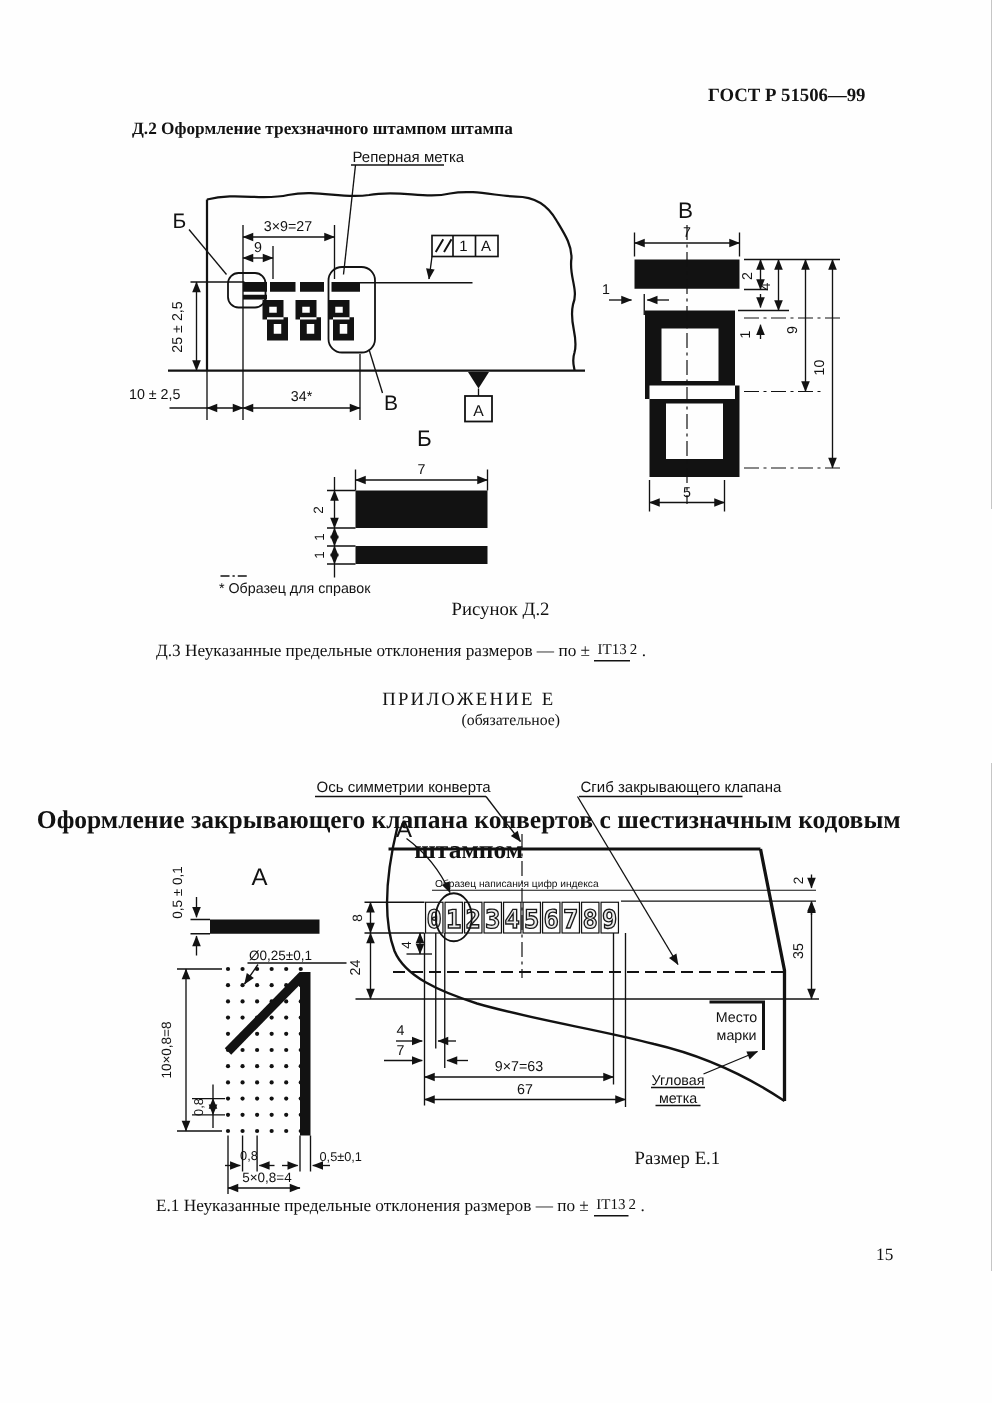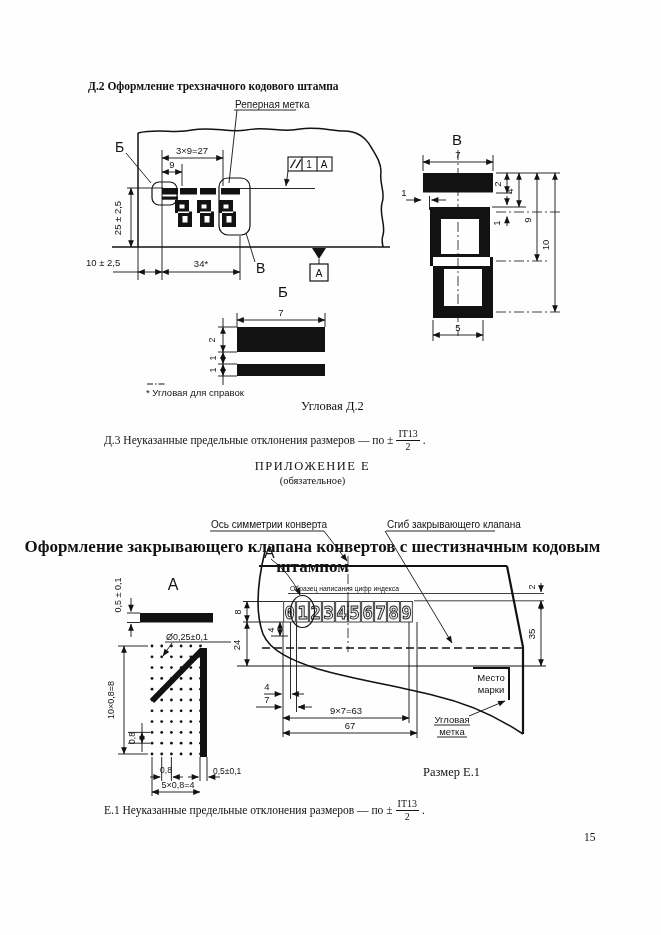--- a/index.html
+++ b/index.html
@@ -344,6 +344,7 @@
     </g>
   </svg>
 
+  <div class="abs hdr" style="left:0;right:84px;top:56px;text-align:right">ГОСТ Р 51506—99</div>
 
   <div class="abs h-d2" style="left:88px;top:80px">Д.2 Оформление трехзначного кодового штампа</div>
 

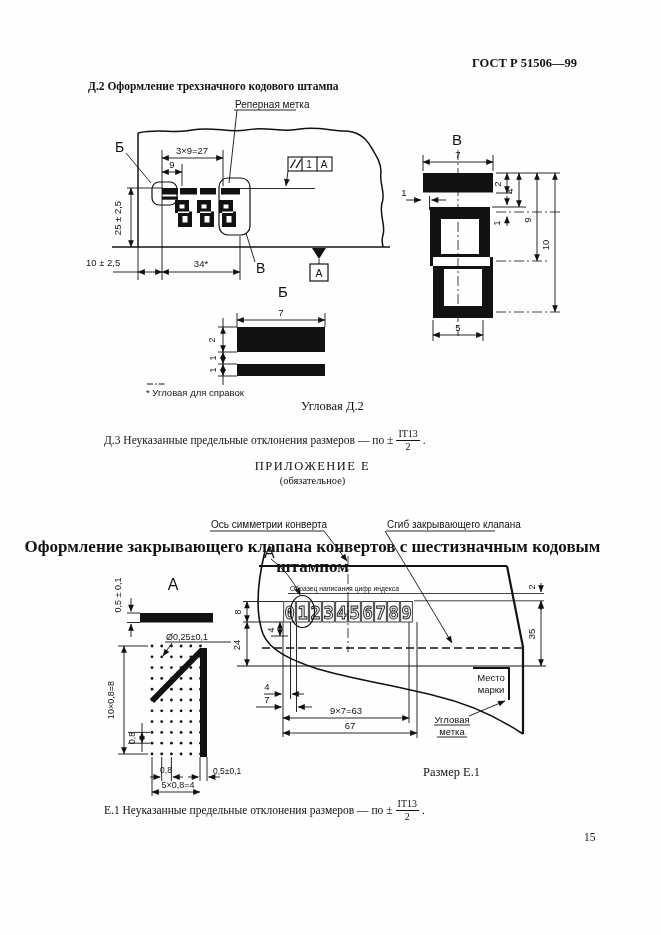--- a/index.html
+++ b/index.html
@@ -346,7 +346,7 @@
 
   <div class="abs hdr" style="left:0;right:84px;top:56px;text-align:right">ГОСТ Р 51506—99</div>
 
-  <div class="abs h-d2" style="left:88px;top:80px">Д.2 Оформление трехзначного кодового штампа</div>
+  <div class="abs h-d2" style="left:88px;top:80px">Д.2 Оформление трехзначного штампом штампа</div>
 
   <div class="abs foot" style="left:146px;top:387px">* Угловая для справок</div>
 

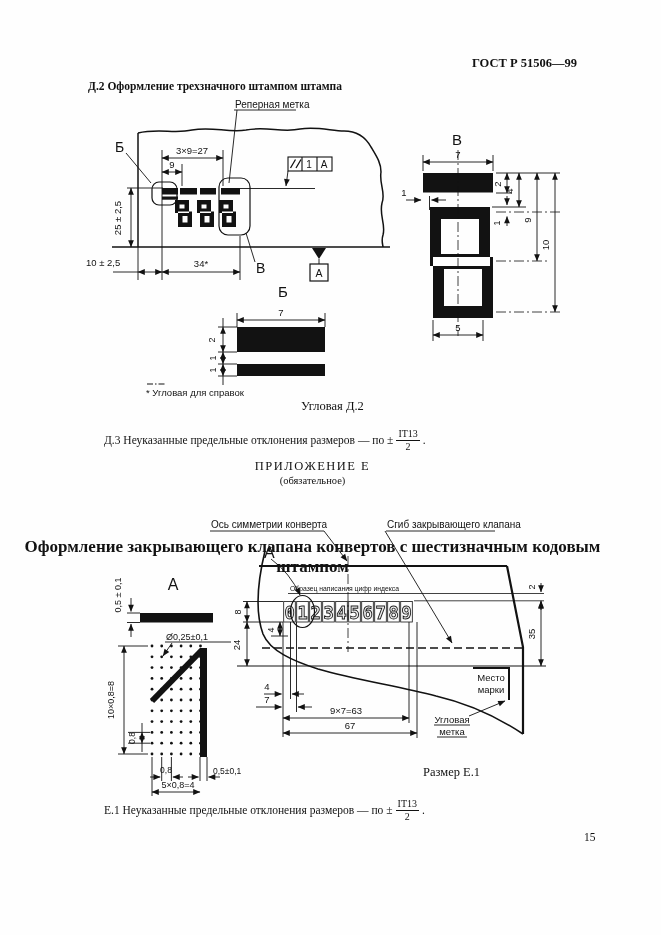--- a/index.html
+++ b/index.html
@@ -348,7 +348,7 @@
 
   <div class="abs h-d2" style="left:88px;top:80px">Д.2 Оформление трехзначного штампом штампа</div>
 
-  <div class="abs foot" style="left:146px;top:387px">* Угловая для справок</div>
+  <div class="abs foot" style="left:146px;top:387px">* Образец для справок</div>
 
   <div class="abs cap" style="left:301px;top:399px">Угловая Д.2</div>
 

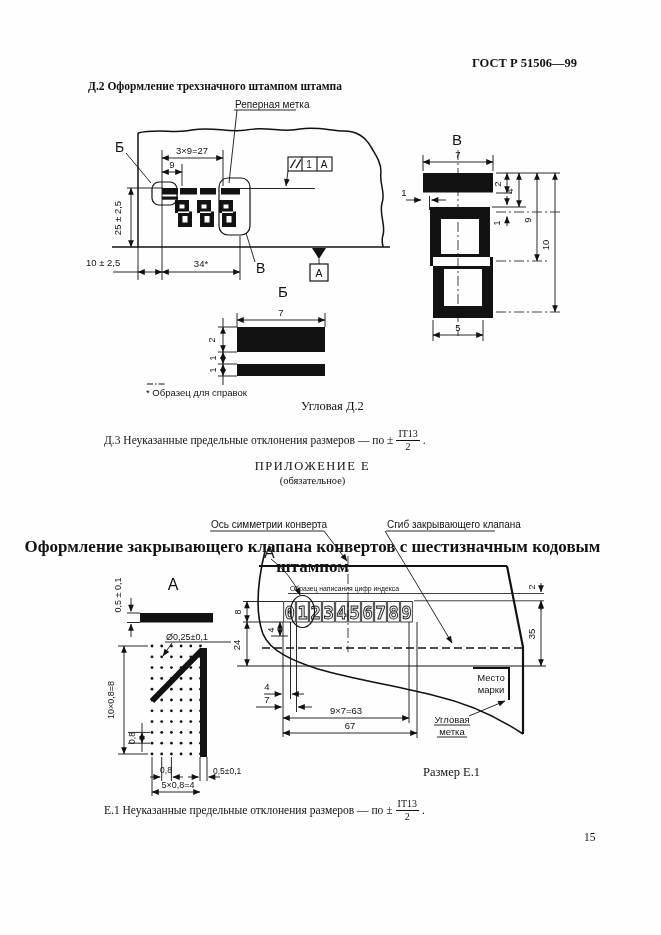--- a/index.html
+++ b/index.html
@@ -350,7 +350,7 @@
 
   <div class="abs foot" style="left:146px;top:387px">* Образец для справок</div>
 
-  <div class="abs cap" style="left:301px;top:399px">Угловая Д.2</div>
+  <div class="abs cap" style="left:301px;top:399px">Рисунок Д.2</div>
 
   <div class="abs para" style="left:88px;top:428px">
     <span>Д.3 Неуказанные предельные отклонения размеров — по ±</span>

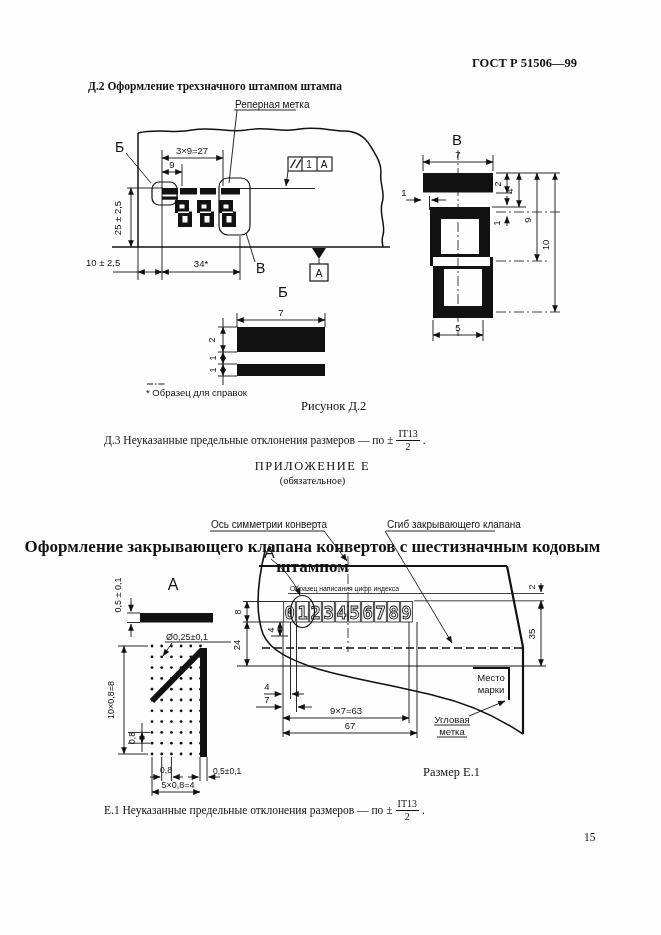--- a/index.html
+++ b/index.html
@@ -11,7 +11,7 @@
   .foot{font-family:"Liberation Sans",sans-serif;font-size:9.5px;}
   .cap{font-size:12.5px;}
   .para{font-size:11.5px;display:flex;align-items:center;gap:3px;margin-left:16px;}
-  .frac{display:inline-flex;flex-direction:column;align-items:center;font-size:10px;line-height:1.15;}
+  .frac{display:inline-flex;flex-direction:row;align-items:flex-start;font-size:10px;line-height:1.15;}
   .frac .num{border-bottom:1px solid #121212;padding:0 2px;}
   .ctr{left:0;width:625px;text-align:center;}
   .appx{font-size:12.5px;letter-spacing:1.5px;}

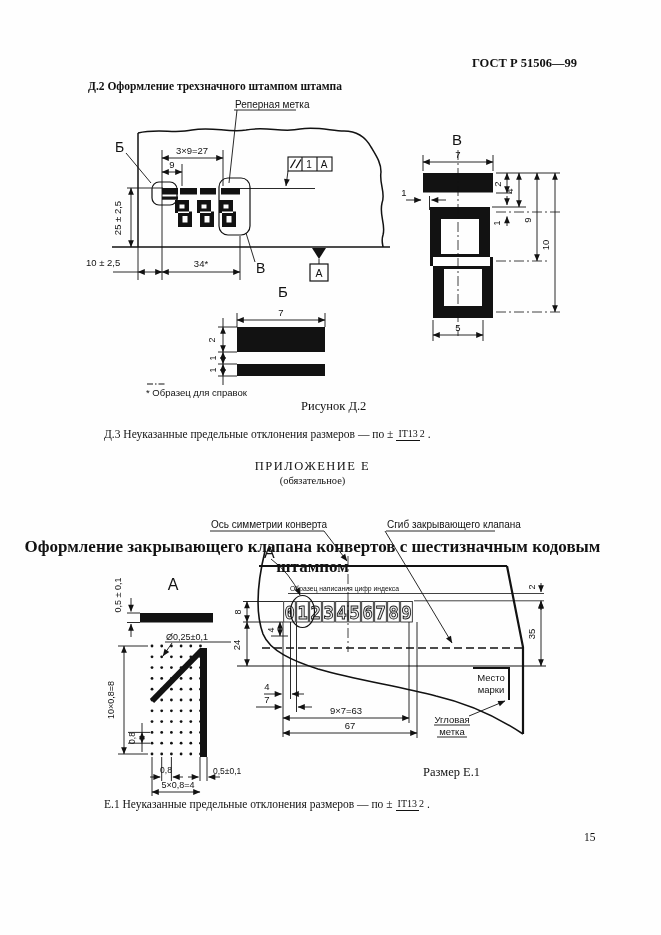--- a/index.html
+++ b/index.html
@@ -15,7 +15,7 @@
   .frac .num{border-bottom:1px solid #121212;padding:0 2px;}
   .ctr{left:0;width:625px;text-align:center;}
   .appx{font-size:12.5px;letter-spacing:1.5px;}
-  .oblig{font-size:10.5px;}
+  .oblig{font-size:10.5px;margin-left:28px;}
   .h-e{font-weight:bold;font-size:17px;margin-top:40px;}
   .pgnum{font-size:11.5px;}
   svg text{font-family:"Liberation Sans",sans-serif;fill:#121212;}

